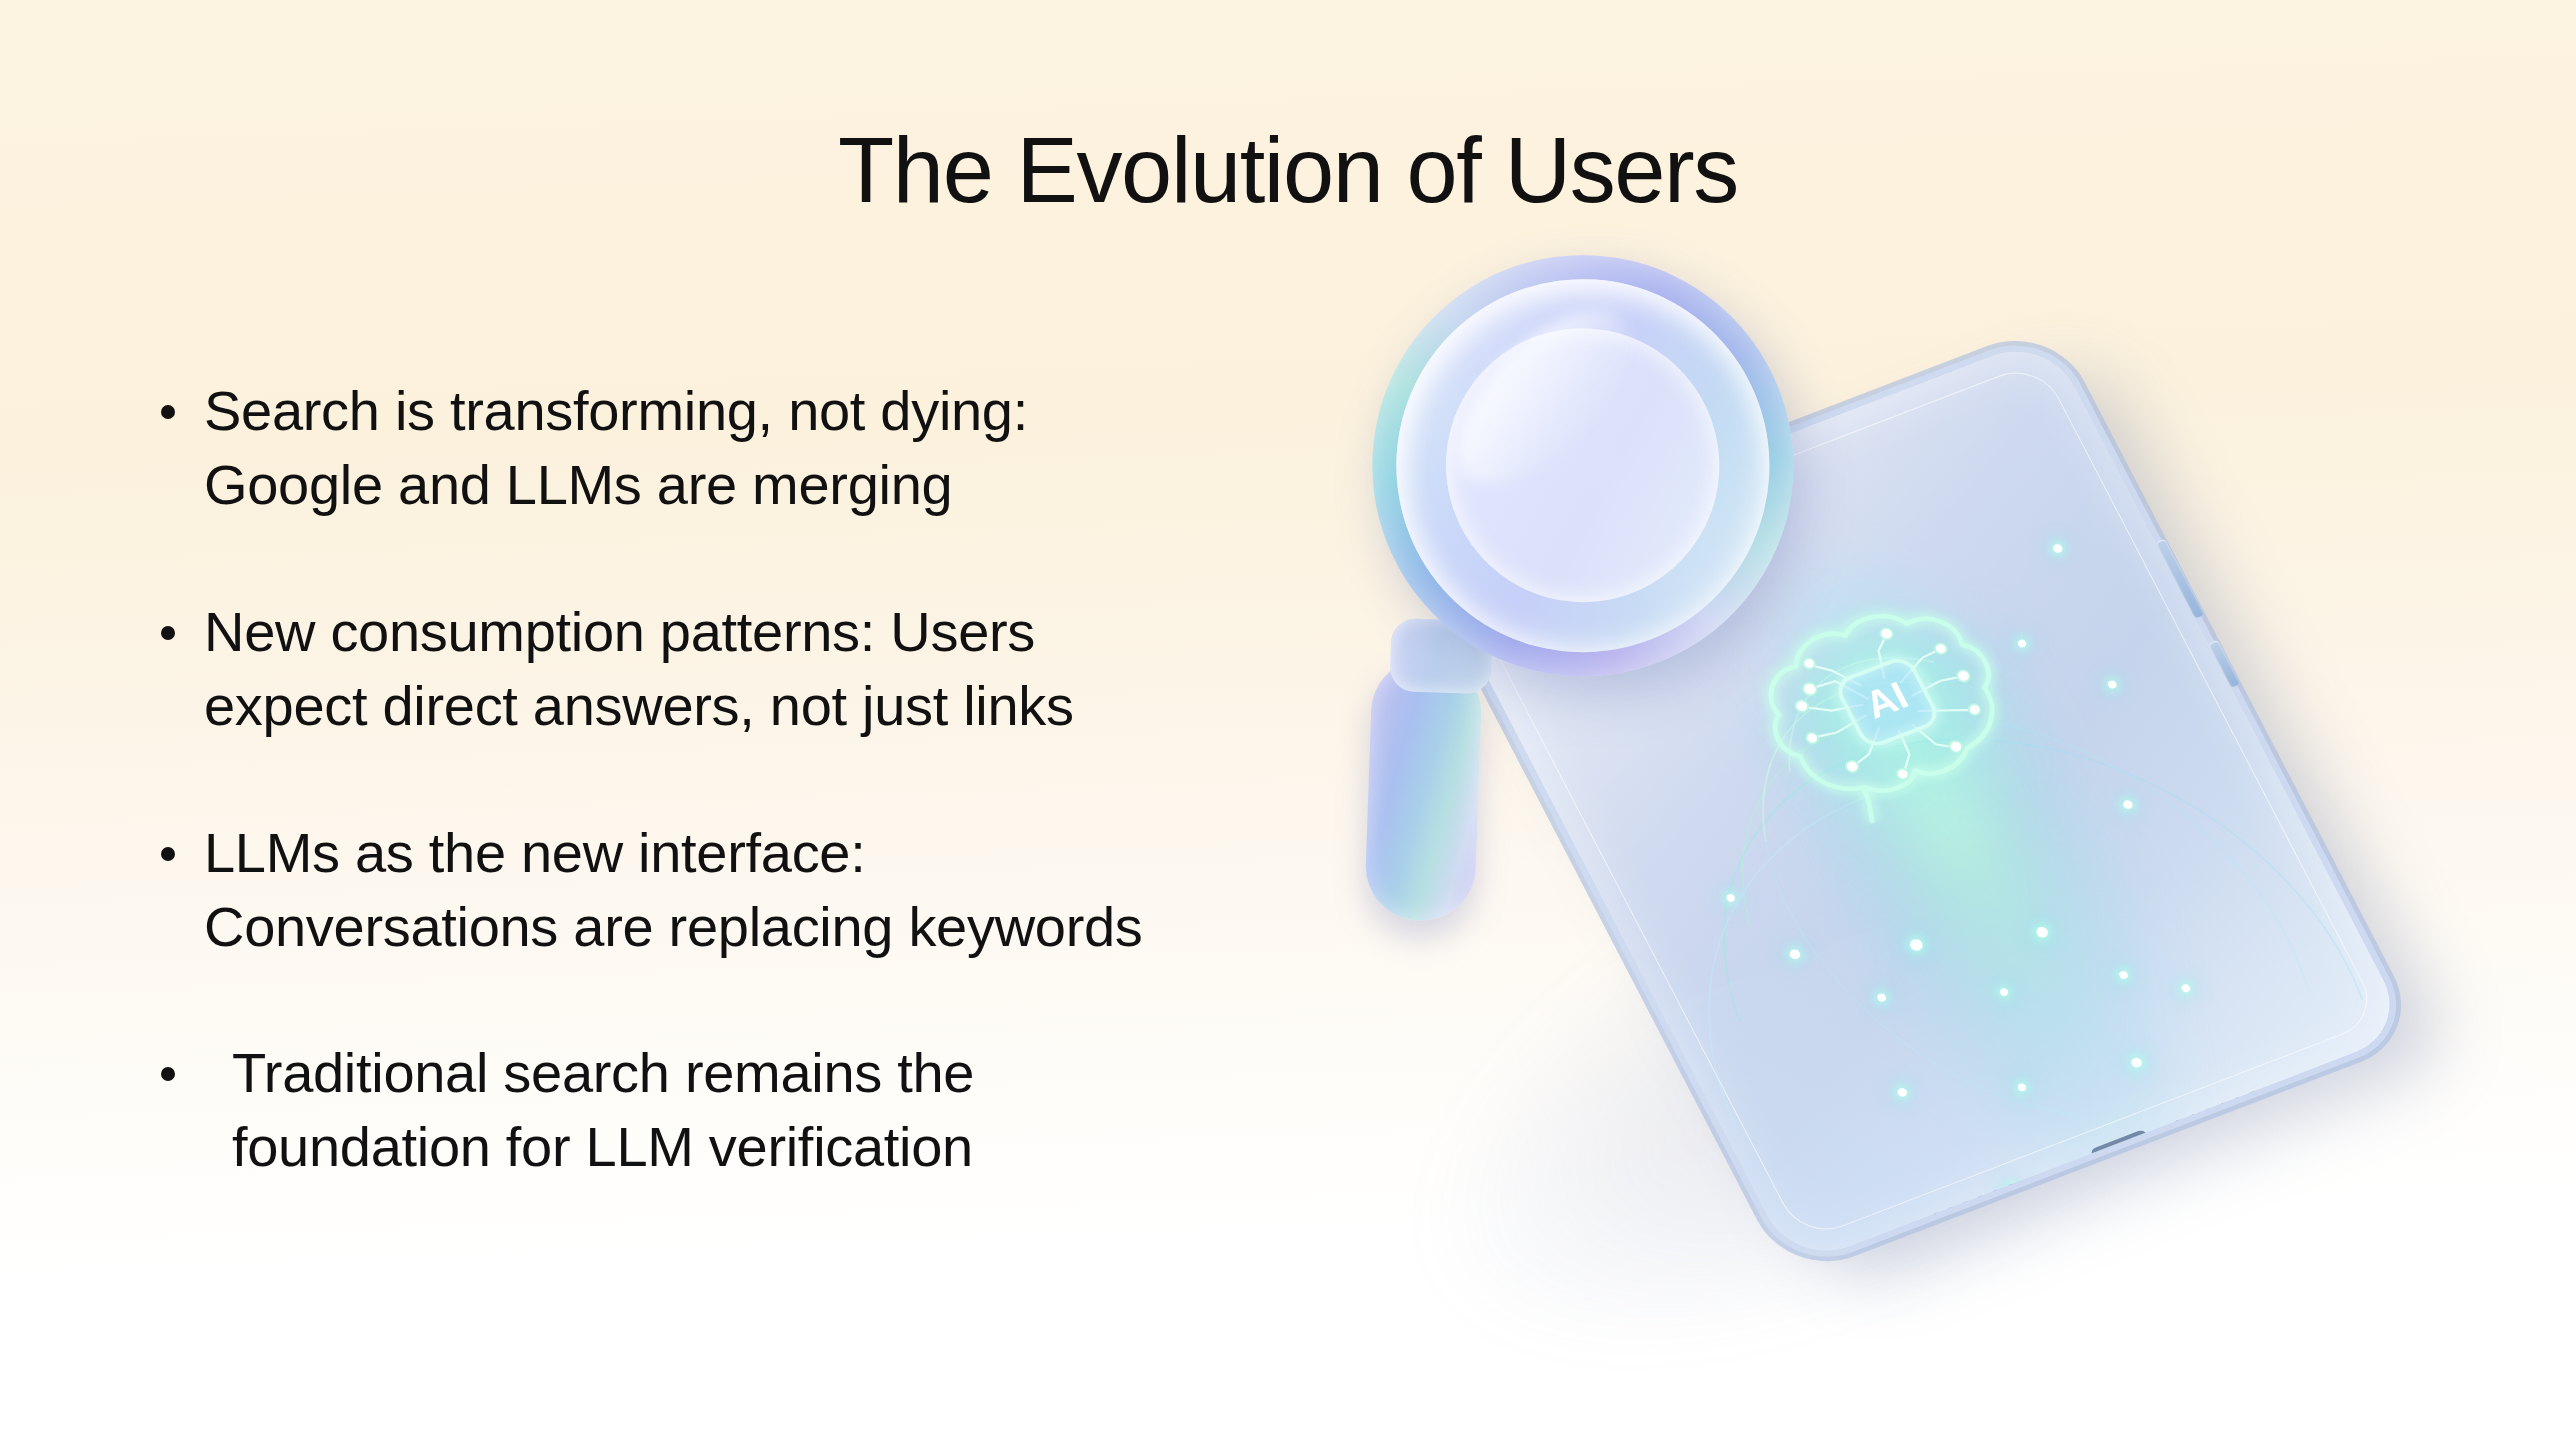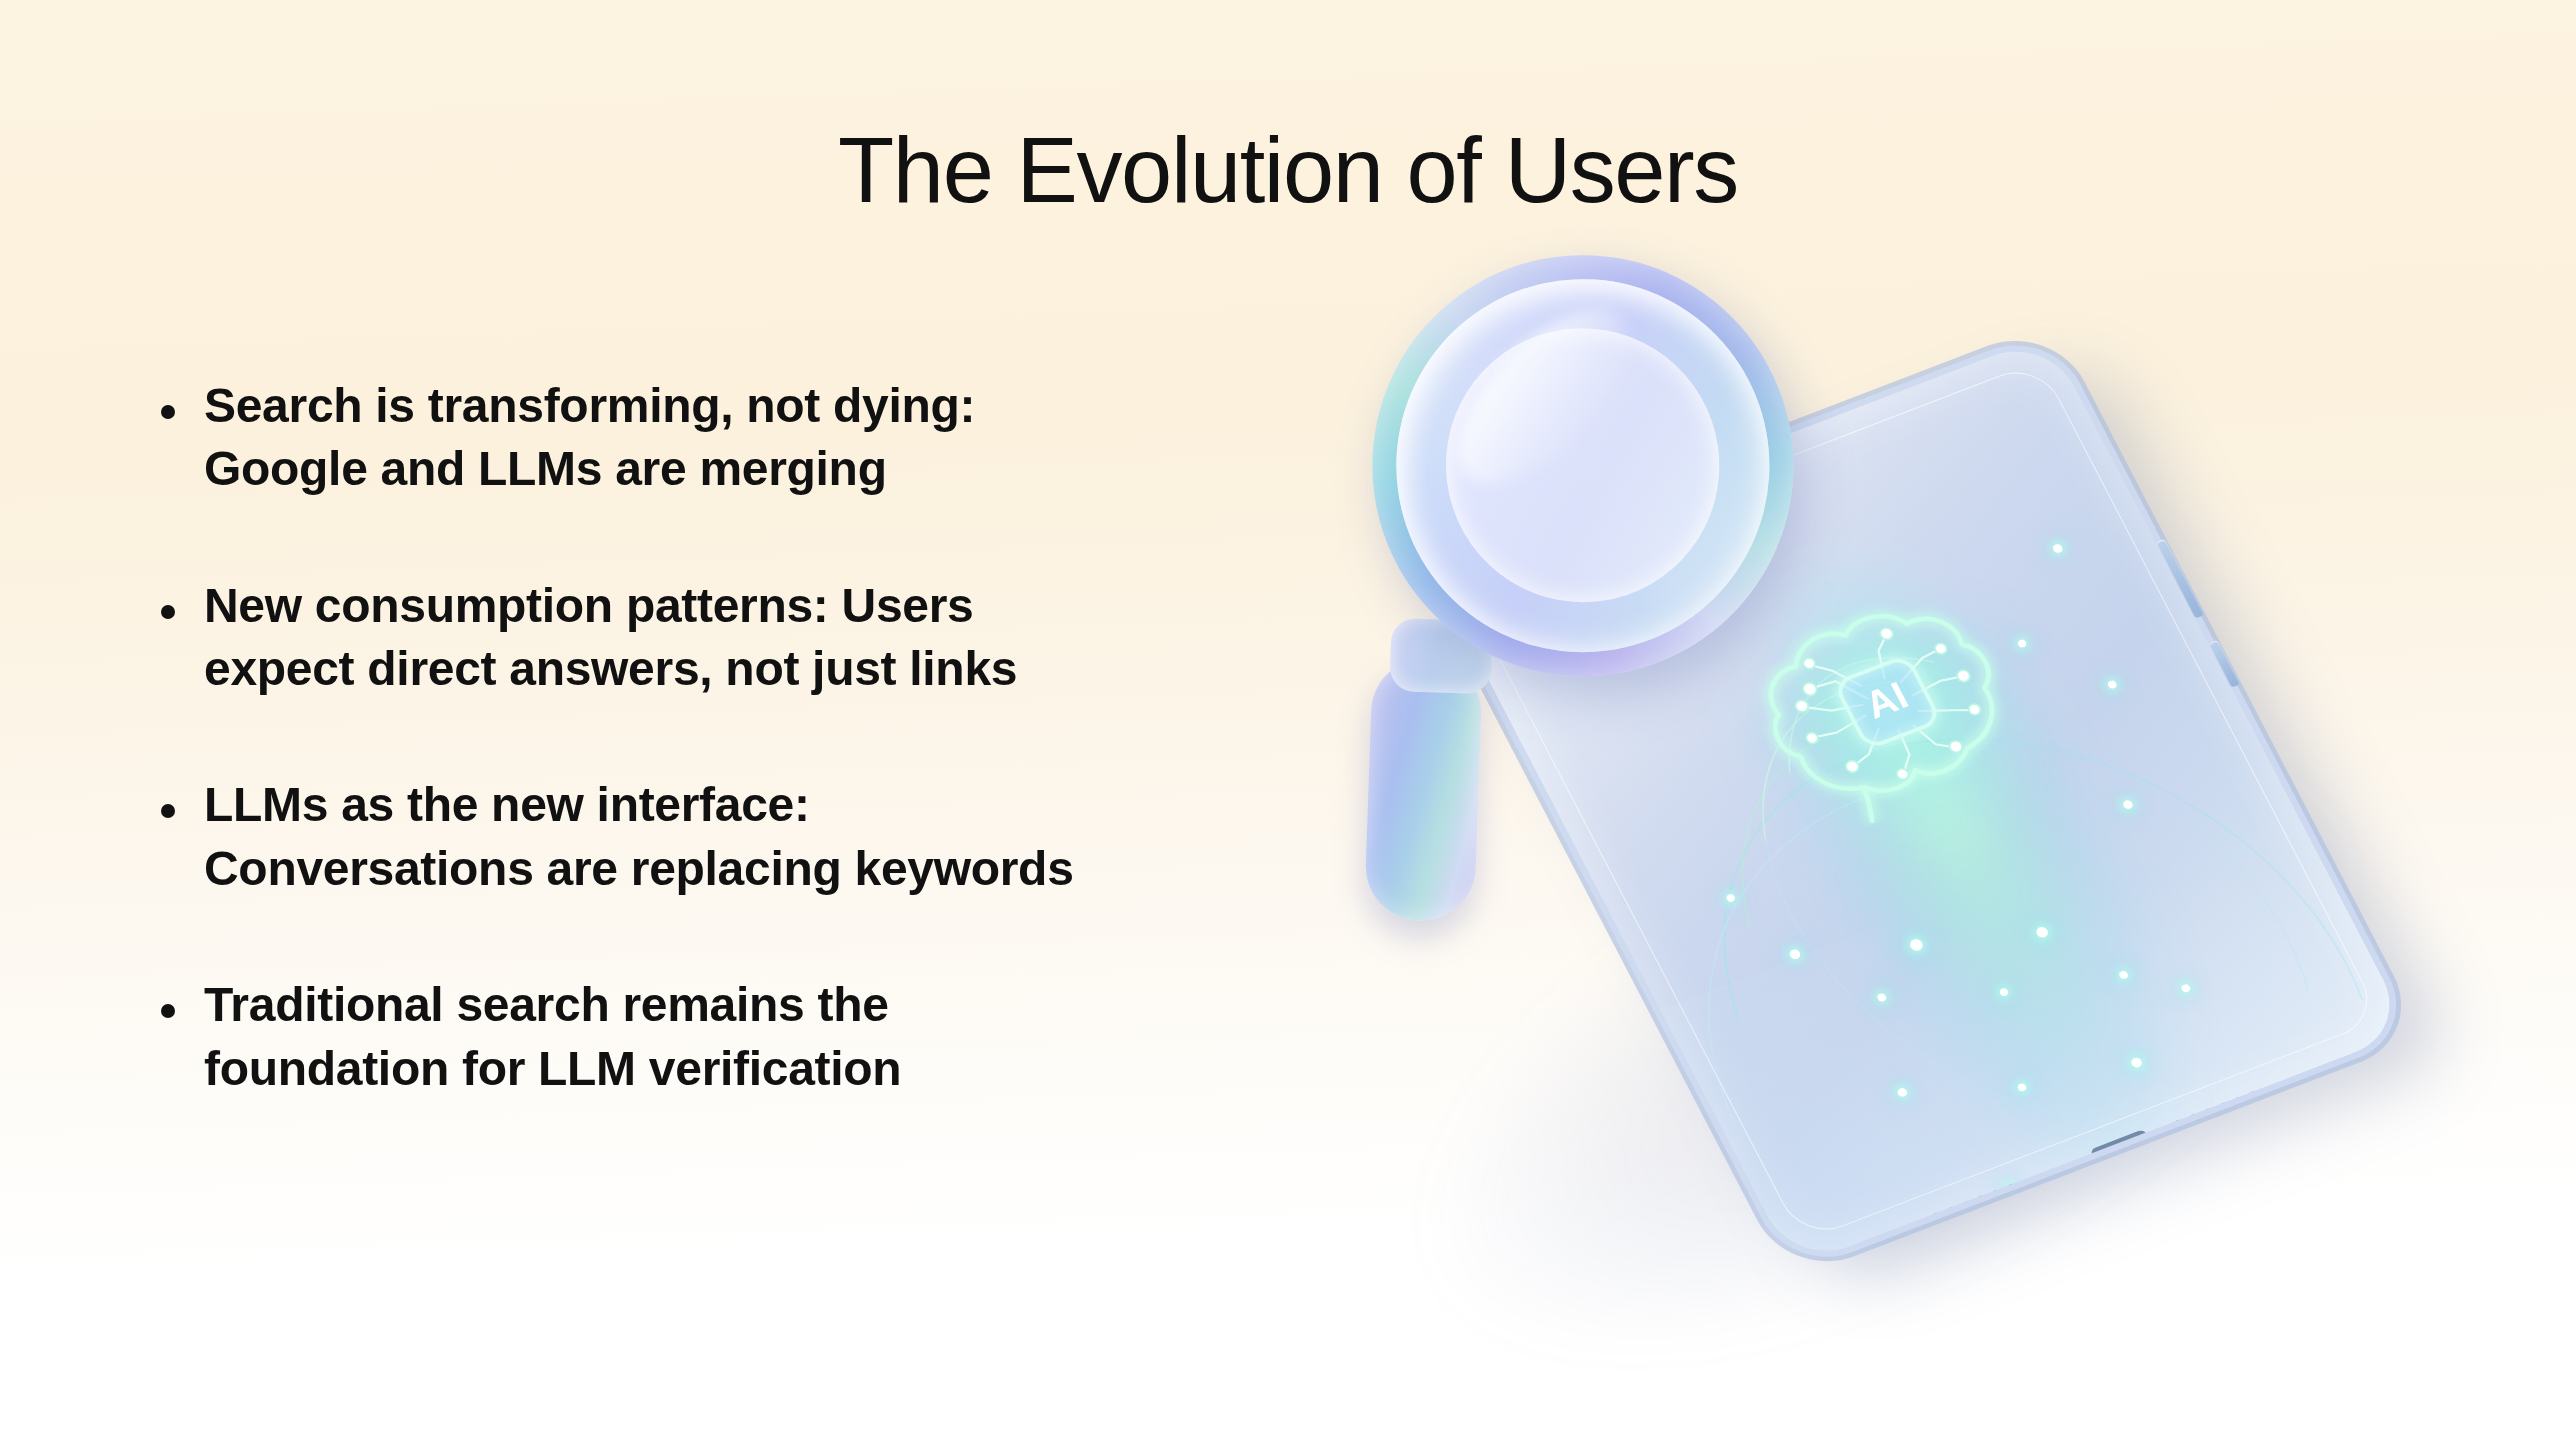--- a/index.html
+++ b/index.html
@@ -67,10 +67,10 @@
     margin-right:29px;
   }
   .bullet-text {
-    font-size:48px;
+    font-size:56px;
     line-height:1.32;
     color:#111111;
-    font-weight:700;
+    font-weight:400;
     letter-spacing:-0.3px;
     white-space:pre-line;
   }

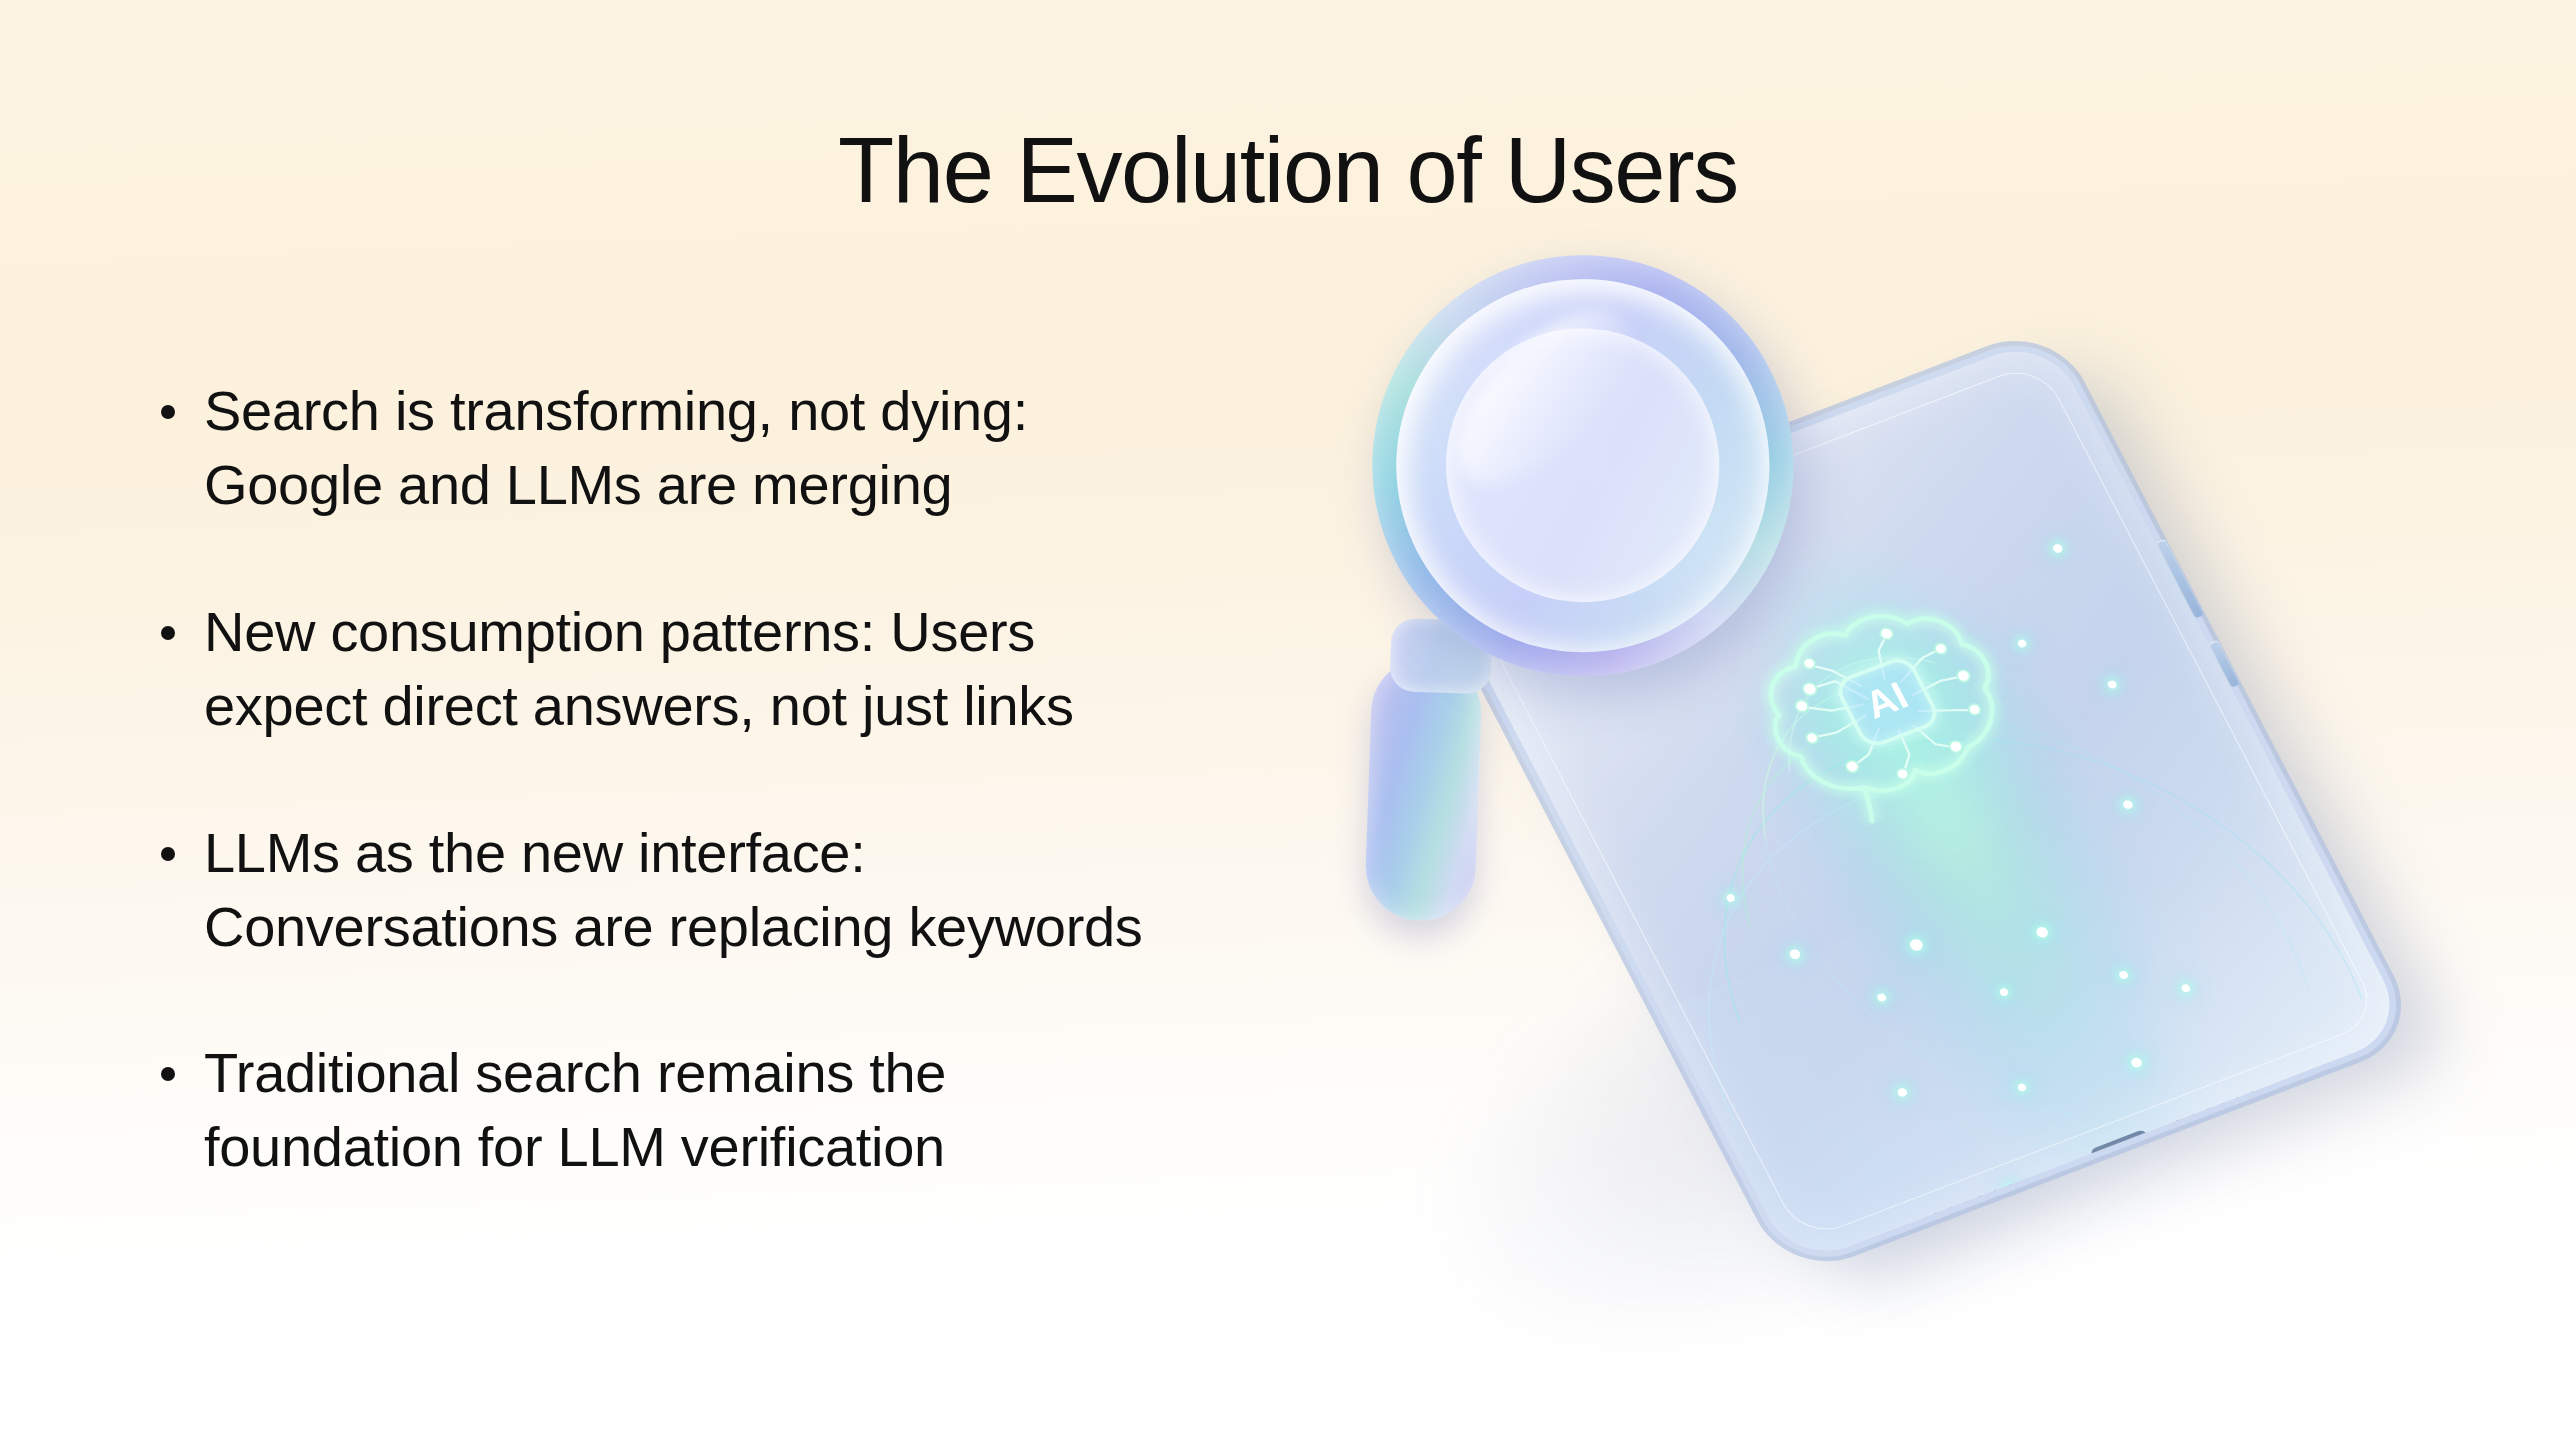--- a/index.html
+++ b/index.html
@@ -56,7 +56,7 @@
     align-items:flex-start;
     margin-bottom:73px;
   }
-  .bullet:last-child { margin-bottom:0; }
+  .bullet:last-child { margin-bottom:0;gap:28px; }
 
   .bullet-dot {
     flex:0 0 auto;

